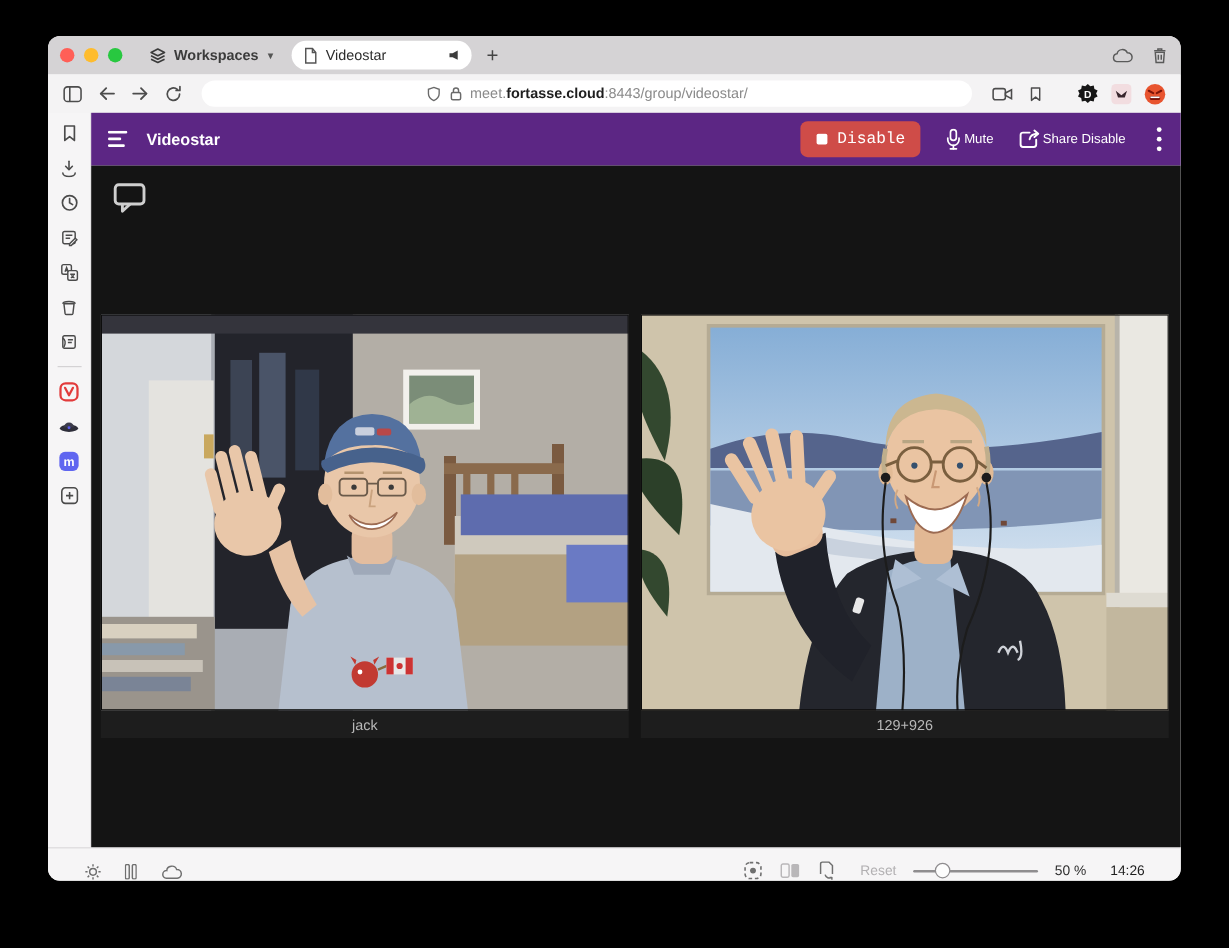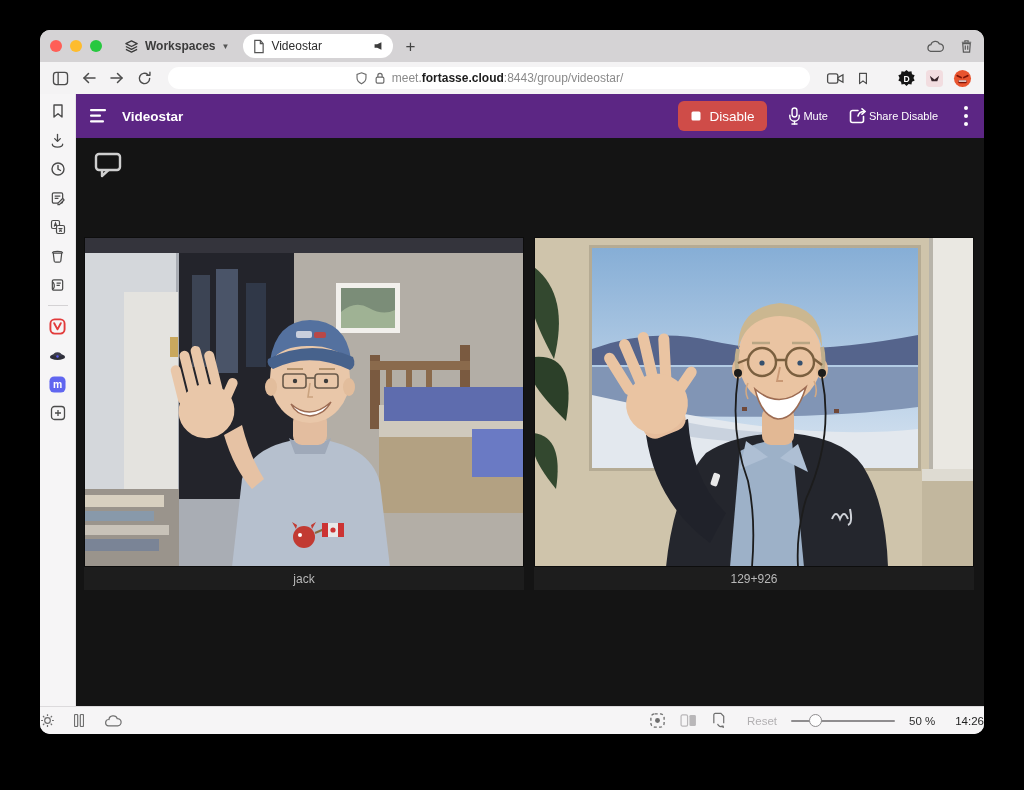--- a/index.html
+++ b/index.html
@@ -51,7 +51,7 @@
   .hdr-right { margin-left:auto; display:flex; align-items:center; gap:20px; }
   .disable-btn { background:#CF4C48; color:#fff; font-size:13.5px; border:none;
                  border-radius:6px; height:30px; padding:0 13px; display:flex;
-                 align-items:center; gap:8px; font-family:Liberation Sans, sans-serif; }
+                 align-items:center; gap:8px; font-family:Liberation Mono, monospace; }
   .hdr-item { display:flex; flex-direction:row; align-items:center; gap:1px;
               color:#fff; font-size:11px; }
   .kebab { display:flex; flex-direction:column; gap:4px; padding:0 6px; }

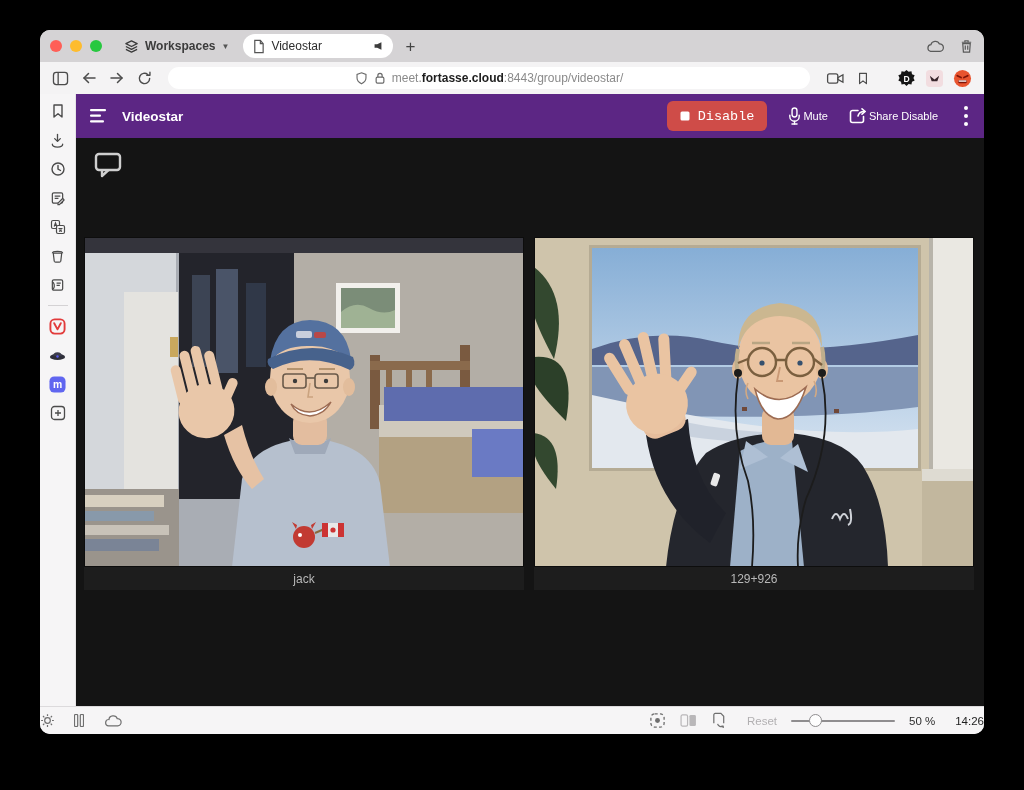--- a/index.html
+++ b/index.html
@@ -59,7 +59,7 @@
 
   .content { flex:1; background:#141414; position:relative; min-height:0; }
   .chat-icon { position:absolute; left:17px; top:13px; }
-  .video-row { position:absolute; left:8px; top:99px; display:flex; gap:10px; }
+  .video-row { position:absolute; left:8px; top:124px; display:flex; gap:10px; }
   .video-card { width:440px; background:#1d1d1d; }
   .video-frame { width:440px; height:330px; display:block; }
   .name-label { height:23px; display:flex; align-items:center; justify-content:center;

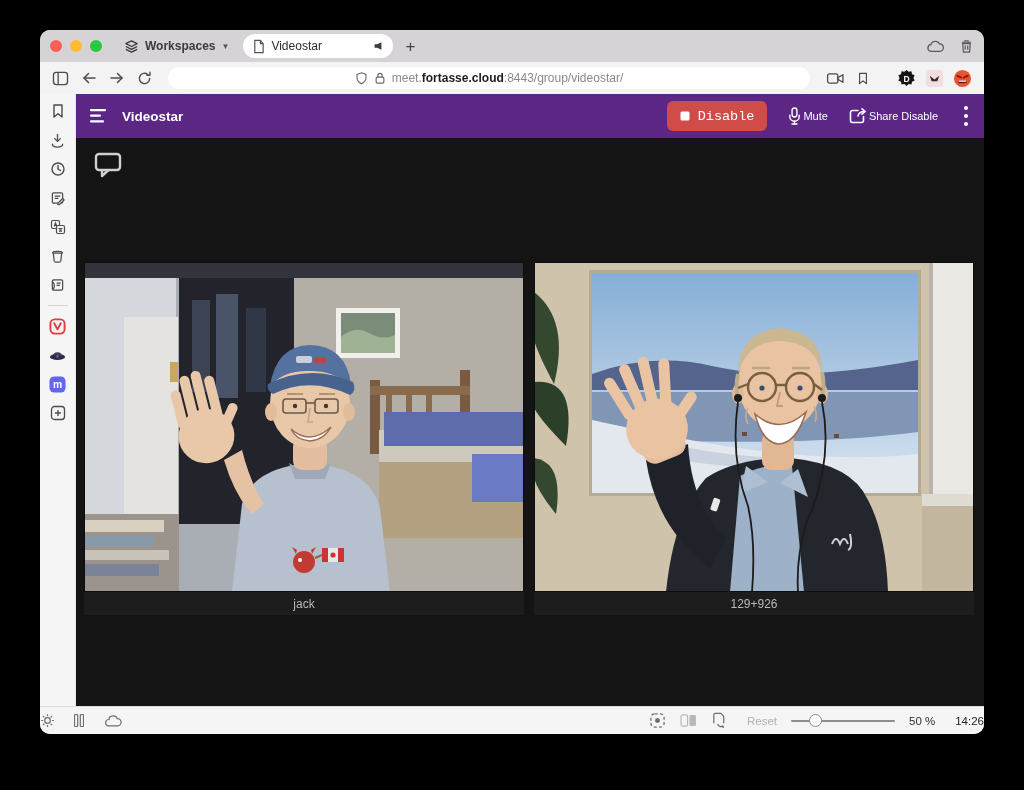--- a/index.html
+++ b/index.html
@@ -67,7 +67,7 @@
 
   
   .statusbar { height:28px; background:#f6f5f6; border-top:1px solid #dcdadc;
-               display:flex; align-items:center; padding:0 0; flex:0 0 auto; }
+               display:flex; align-items:flex-end; padding:0 30px; flex:0 0 auto; }
   .sb-left { display:flex; gap:19px; align-items:center; }
   .sb-right { margin-left:auto; display:flex; gap:14px; align-items:center; }
   .reset { color:#b2b0b2; font-size:11.5px; margin-left:6px; }

